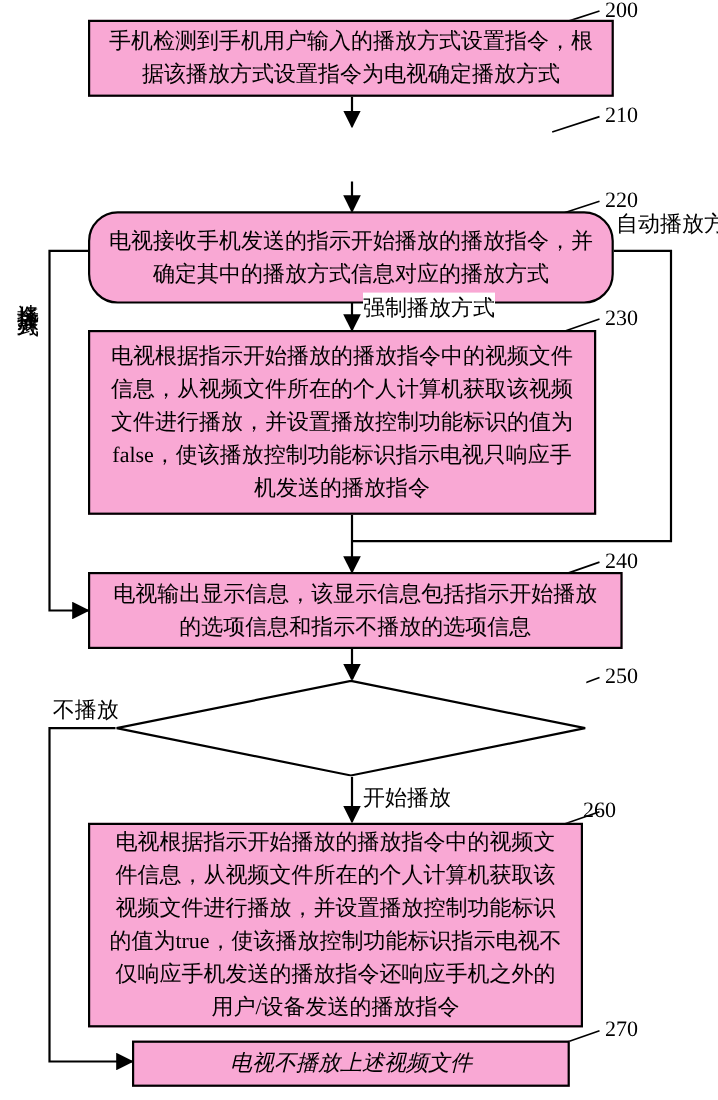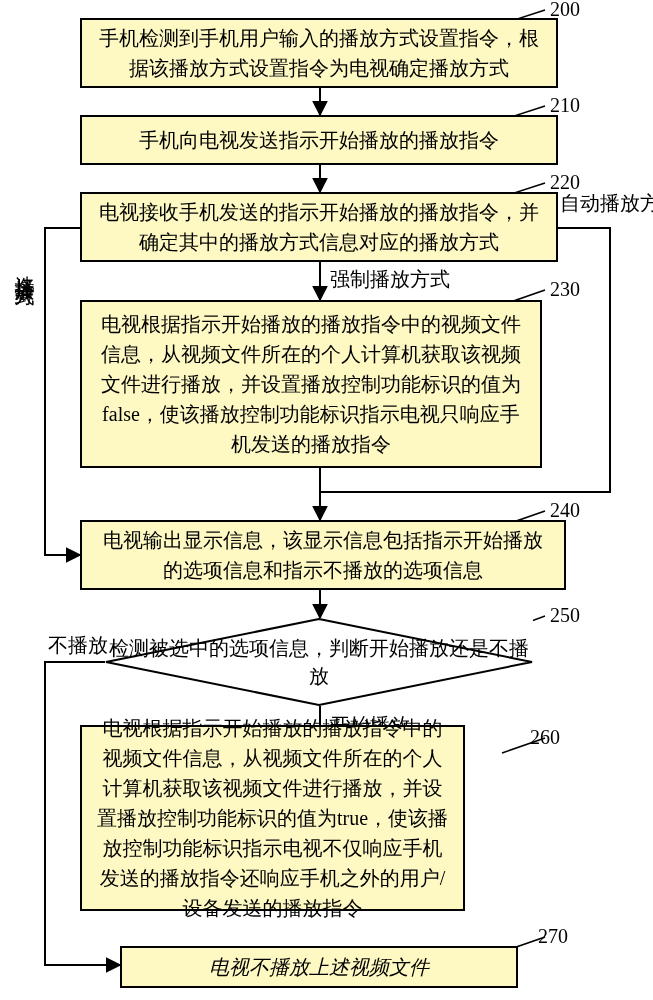--- a/index.html
+++ b/index.html
@@ -20,7 +20,7 @@
   .box {
     position: absolute;
     border: 2px solid #000;
-    background: #fef9c3;
+    background: #f9a8d4;
     padding: 8px 14px;
     text-align: center;
     font-size: 20px;

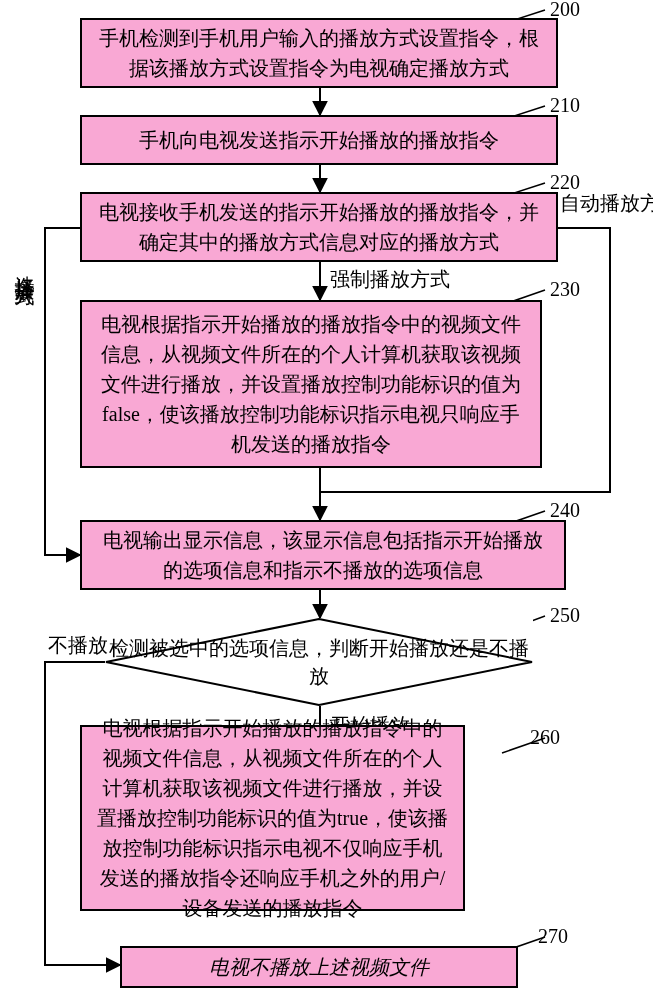--- a/index.html
+++ b/index.html
@@ -119,9 +119,6 @@
   </div>
   <div class="refnum" style="left:550px; top:-2px;">200</div>
 
-  <div class="box" style="left:80px; top:115px; width:478px; height:50px;">
-    <span>手机向电视发送指示开始播放的播放指令</span>
-  </div>
   <div class="refnum" style="left:550px; top:94px;">210</div>
 
   <div class="box" style="left:80px; top:192px; width:478px; height:70px;">

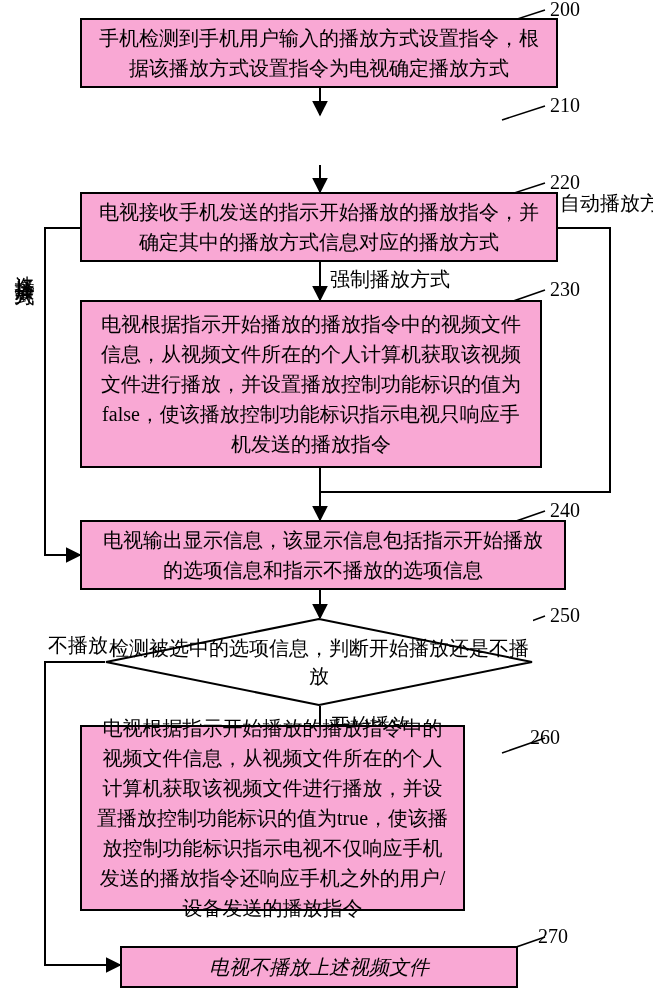--- a/index.html
+++ b/index.html
@@ -121,7 +121,7 @@
 
   <div class="refnum" style="left:550px; top:94px;">210</div>
 
-  <div class="box" style="left:80px; top:192px; width:478px; height:70px;">
+  <div class="box" style="left:80px; top:192px; width:478px; height:84px;border-radius:27px;">
     <span>电视接收手机发送的指示开始播放的播放指令，并确定其中的播放方式信息对应的播放方式</span>
   </div>
   <div class="refnum" style="left:550px; top:171px;">220</div>

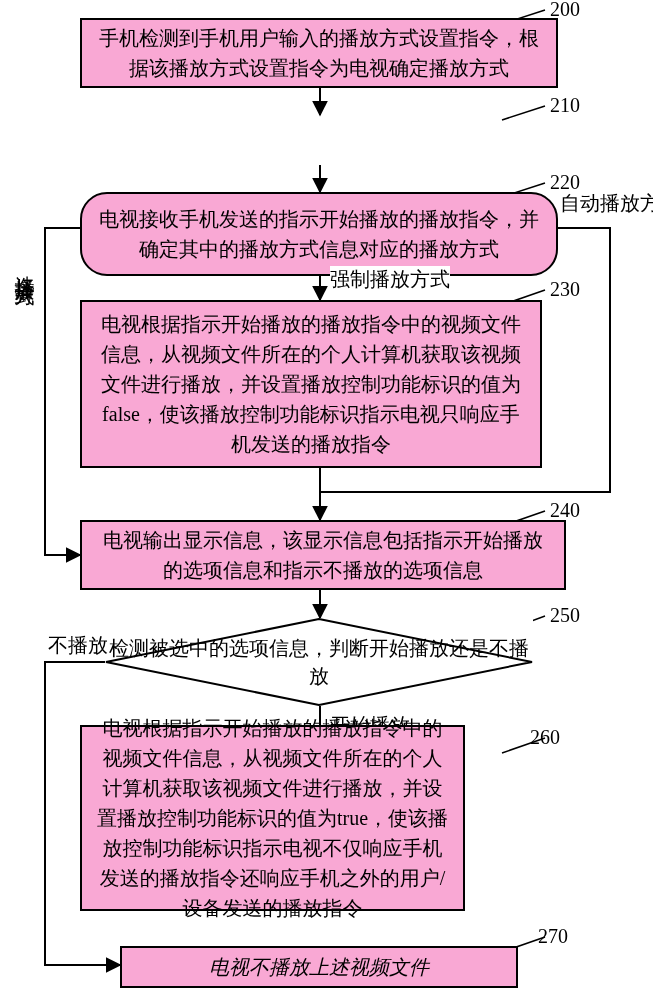--- a/index.html
+++ b/index.html
@@ -144,9 +144,6 @@
     <svg viewBox="0 0 428 88" preserveAspectRatio="none">
       <polygon points="214,1 427,44 214,87 1,44" fill="#fff" stroke="#000" stroke-width="2"></polygon>
     </svg>
-    <div class="dtext">
-      <span>检测被选中的选项信息，判断开始播放还是不播放</span>
-    </div>
   </div>
   <div class="refnum" style="left:550px; top:604px;">250</div>
 

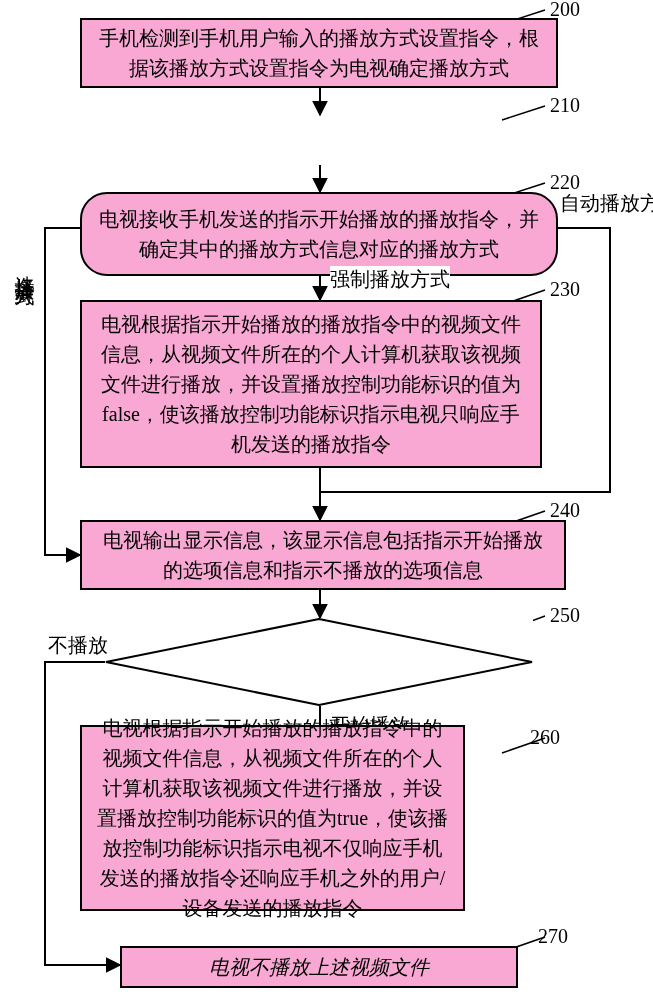--- a/index.html
+++ b/index.html
@@ -150,7 +150,7 @@
   <div class="label" style="left:48px; top:632px;">不播放</div>
   <div class="label" style="left:330px; top:712px;">开始播放</div>
 
-  <div class="box" style="left:80px; top:725px; width:385px; height:186px;">
+  <div class="box" style="left:80px; top:748px; width:450px; height:186px;">
     <span>电视根据指示开始播放的播放指令中的视频文件信息，从视频文件所在的个人计算机获取该视频文件进行播放，并设置播放控制功能标识的值为true，使该播放控制功能标识指示电视不仅响应手机发送的播放指令还响应手机之外的用户/设备发送的播放指令</span>
   </div>
   <div class="refnum" style="left:530px; top:726px;">260</div>

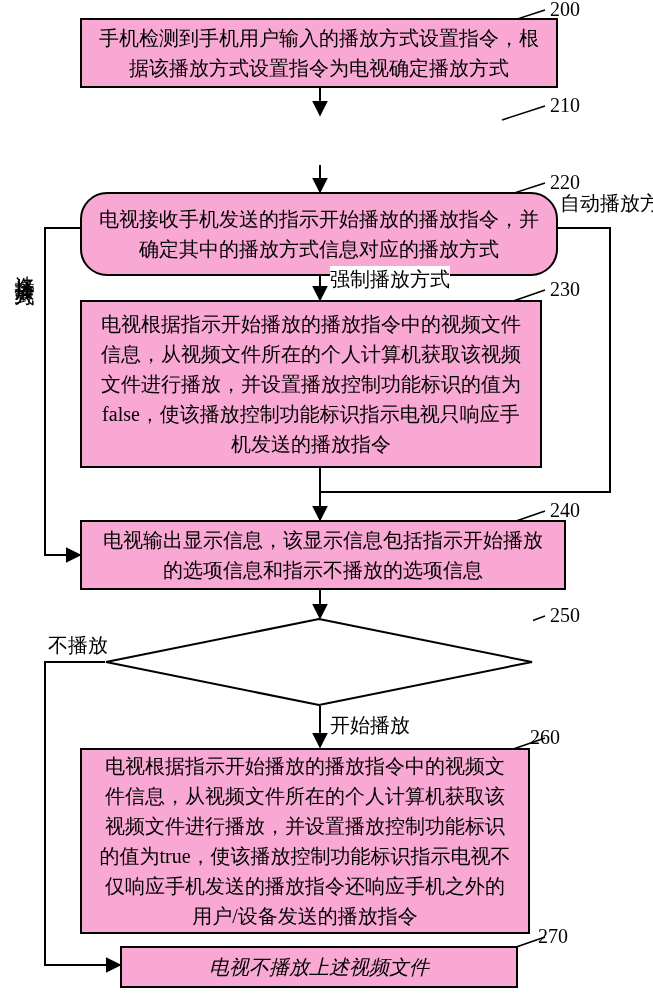--- a/index.html
+++ b/index.html
@@ -158,7 +158,7 @@
   <div class="box" style="left:120px; top:946px; width:398px; height:42px;font-style:italic;">
     <span>电视不播放上述视频文件</span>
   </div>
-  <div class="refnum" style="left:538px; top:925px;">270</div>
+  <div class="refnum" style="left:550px; top:925px;">270</div>
 
 </div>
 

